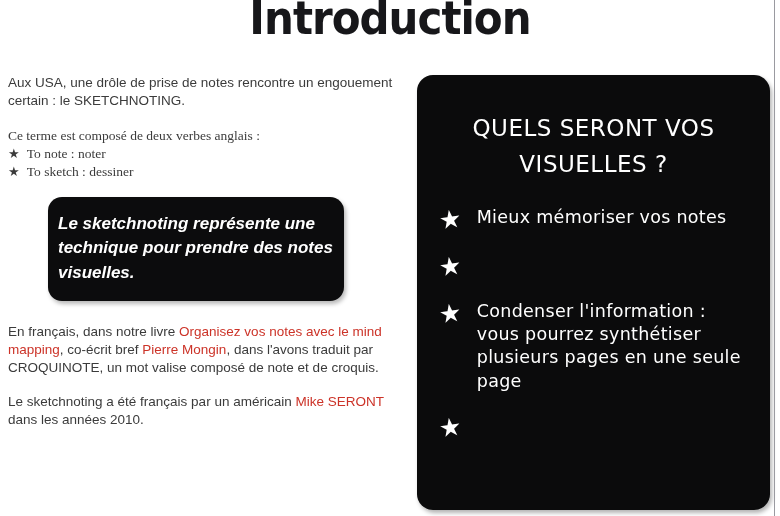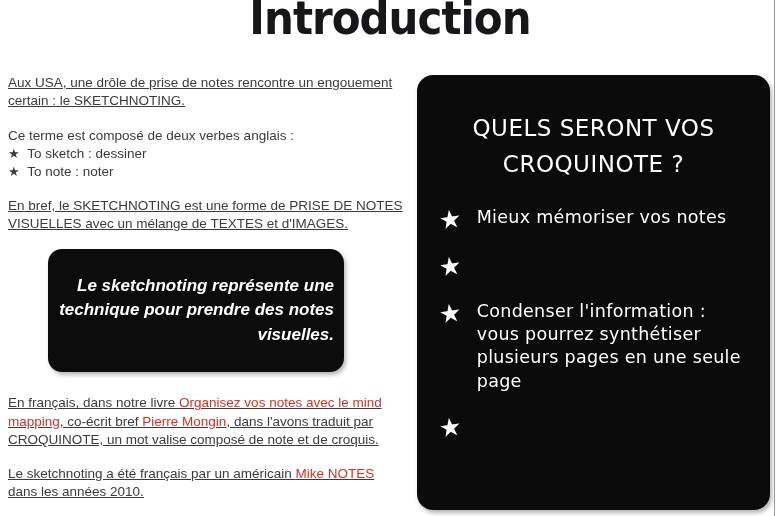--- a/index.html
+++ b/index.html
@@ -30,7 +30,7 @@
     position:absolute; left:8px; top:74px; width:398px;
     font-size:13.5px; line-height:1.36; color:#3b3b3b;
   }
-  .left-col p { margin:0 0 15px 0;text-decoration:underline; }
+  .left-col p { margin:0 0 15px 0; }
   .term-list { margin:16px 0 15px 0; }
   .term-line { display:block; }
   .term-star { font-size:13px; margin-right:4px; }

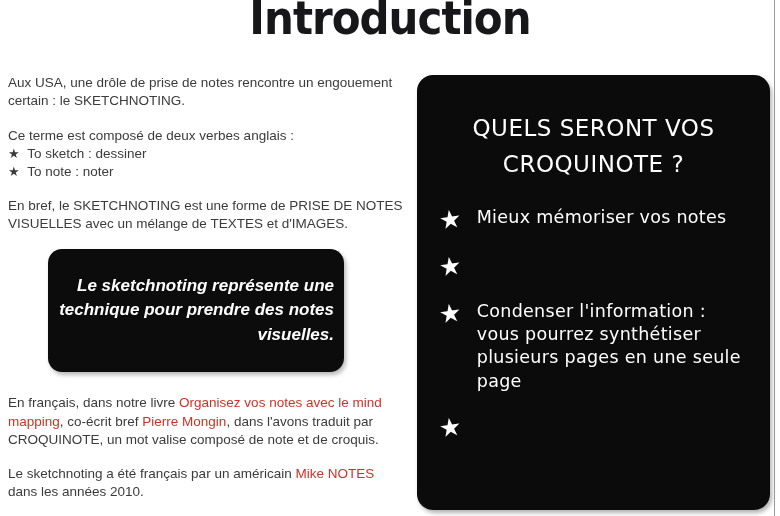--- a/index.html
+++ b/index.html
@@ -31,7 +31,7 @@
     font-size:13.5px; line-height:1.36; color:#3b3b3b;
   }
   .left-col p { margin:0 0 15px 0; }
-  .term-list { margin:16px 0 15px 0; }
+  .term-list { margin:16px 0 15px 0;font-family:Liberation Serif, serif; }
   .term-line { display:block; }
   .term-star { font-size:13px; margin-right:4px; }
 

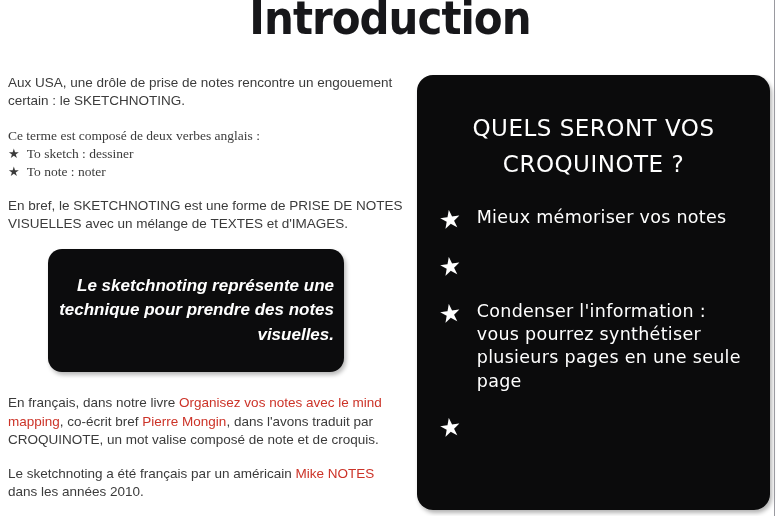--- a/index.html
+++ b/index.html
@@ -116,11 +116,11 @@
     <span class="term-line">Ce terme est composé de deux verbes anglais :</span>
     <span class="term-line">
       <span class="term-star">★</span>
-      <span>To sketch : dessiner</span>
+      <span>To note : noter</span>
     </span>
     <span class="term-line">
       <span class="term-star">★</span>
-      <span>To note : noter</span>
+      <span>To sketch : dessiner</span>
     </span>
   </div>
 

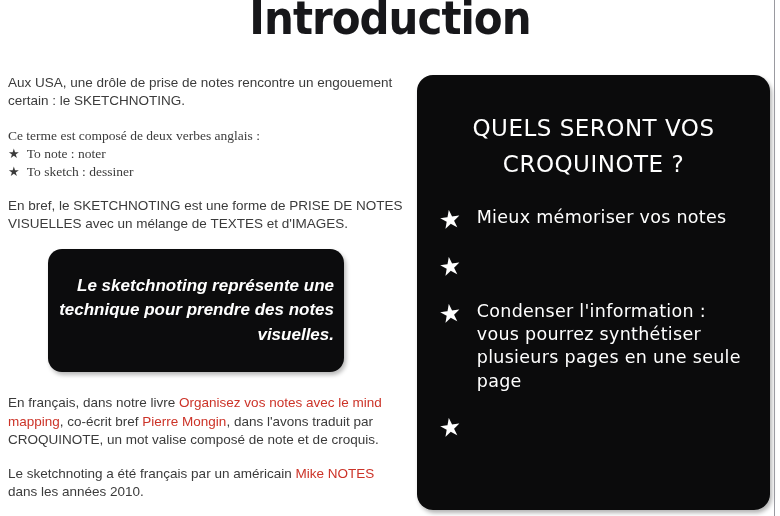--- a/index.html
+++ b/index.html
@@ -141,7 +141,7 @@
 <div class="benefits-panel">
   <h2 class="panel-title">
     <span>QUELS SERONT VOS</span><br>
-    <span>CROQUINOTE ?</span>
+    <span>VISUELLES ?</span>
   </h2>
   <ul class="benefits-list">
     <li class="benefit-item">

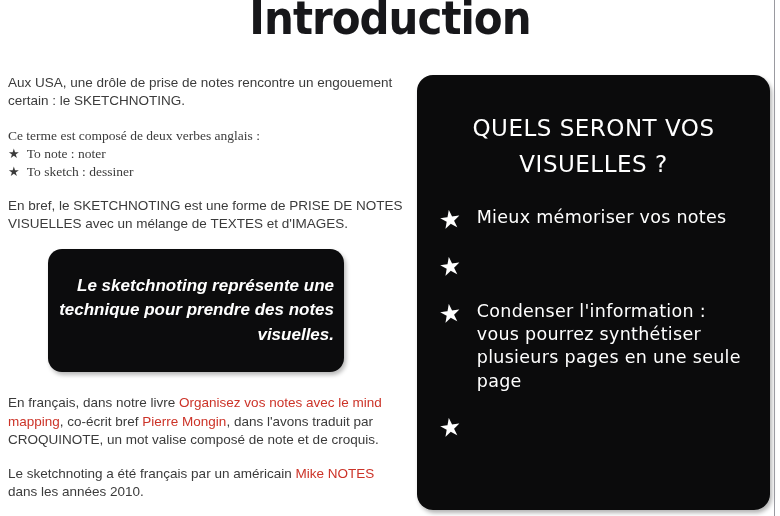--- a/index.html
+++ b/index.html
@@ -124,7 +124,6 @@
     </span>
   </div>
 
-  <p>En bref, le SKETCHNOTING est une forme de PRISE DE NOTES VISUELLES avec un mélange de TEXTES et d'IMAGES.</p>
 
   <div class="quote-box">Le sketchnoting représente une technique pour prendre des notes visuelles.</div>
 

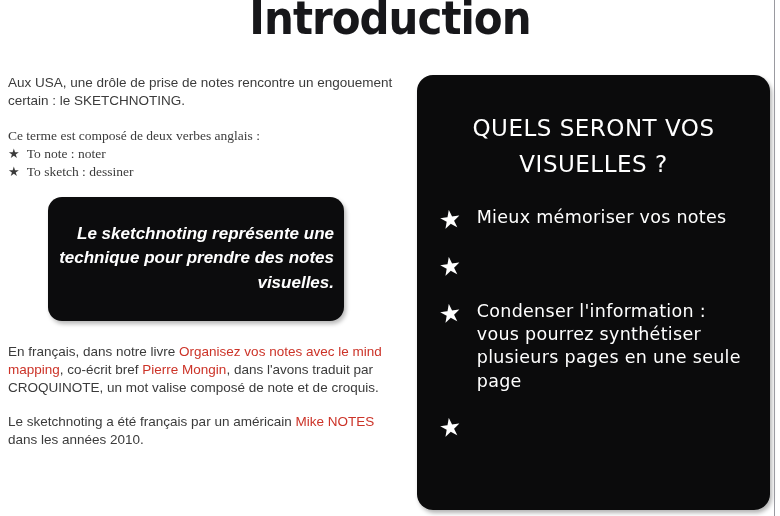--- a/index.html
+++ b/index.html
@@ -42,9 +42,9 @@
     font-style:italic;
     font-size:17px;
     line-height:1.45;
-    text-align:right;
+    text-align:left;
     border-radius:14px;
-    padding:25px 10px;
+    padding:15px 10px;
     width:276px;
     margin:6px 0 22px 40px;
     box-shadow:2px 3px 4px rgba(0,0,0,0.28);

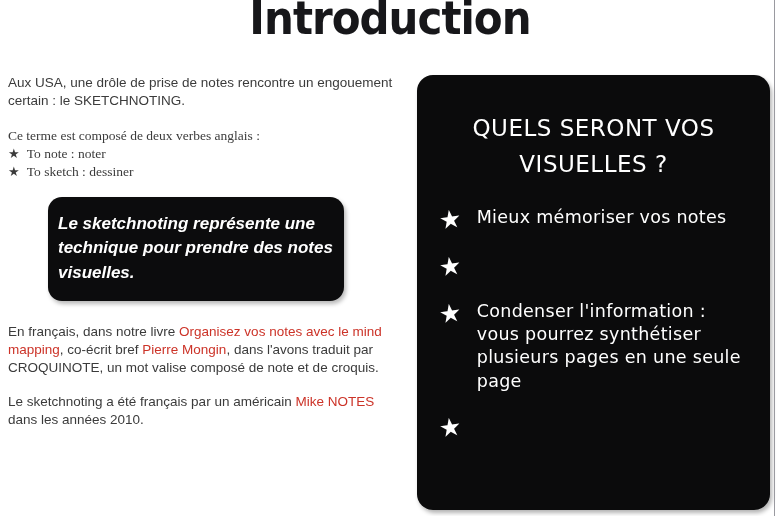--- a/index.html
+++ b/index.html
@@ -132,7 +132,7 @@
   </p>
 
   <p>
-    <span>Le sketchnoting a été français par un américain </span><span class="link-red">Mike NOTES</span><span> dans les années 2010.</span>
+    <span>Le sketchnoting a été français par un américain </span><span class="link-red">Mike SERONT</span><span> dans les années 2010.</span>
   </p>
 
 </div>

